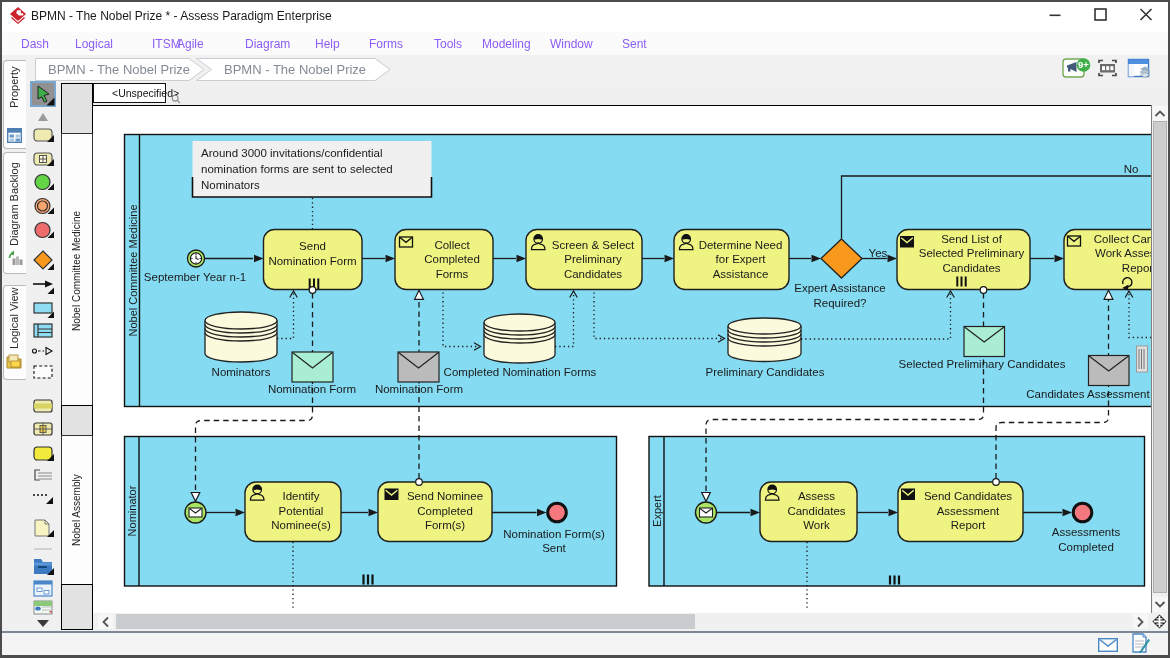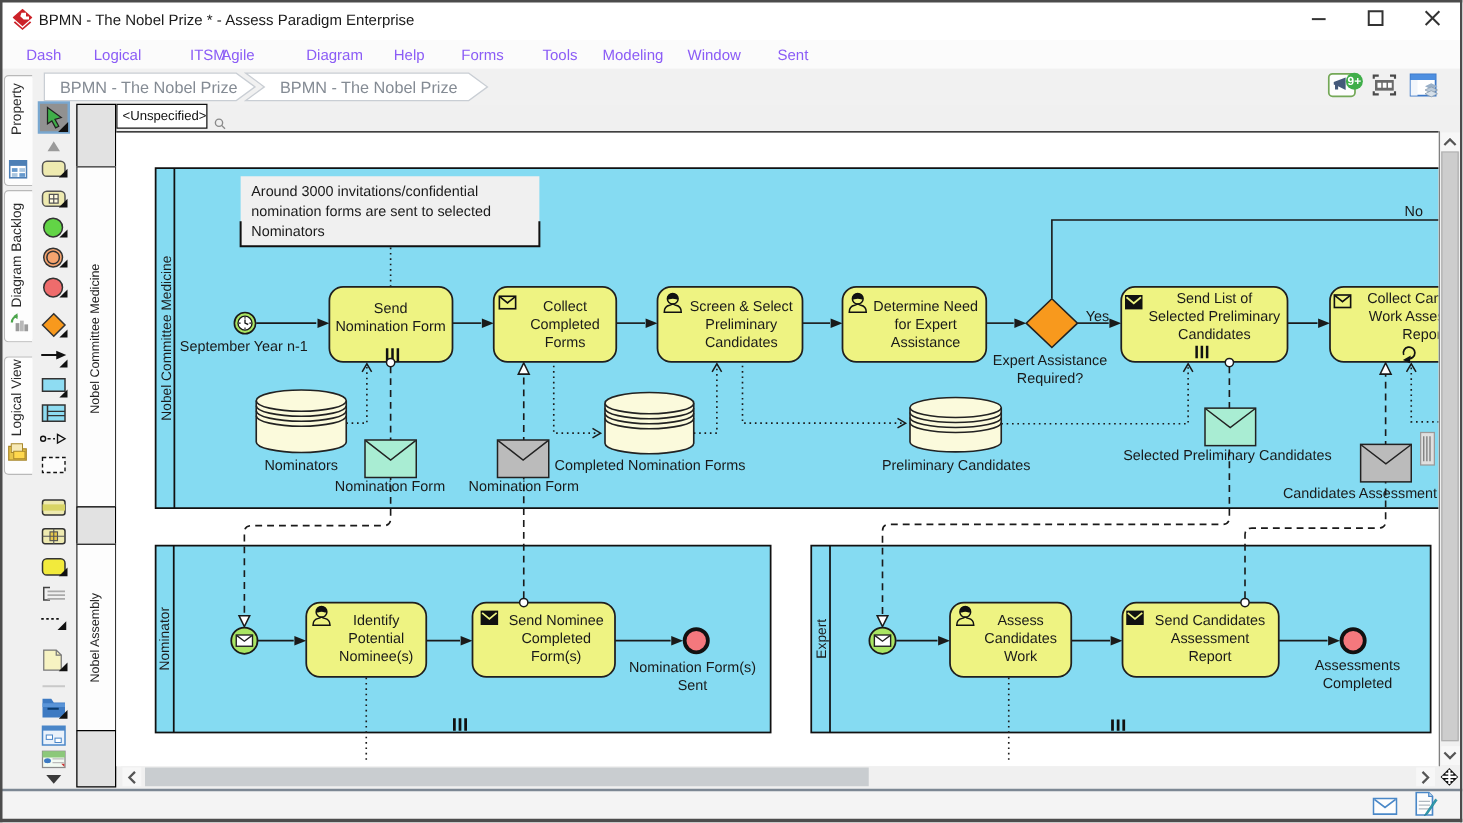--- a/index.html
+++ b/index.html
@@ -12,7 +12,7 @@
 #crumbrow{left:0;top:55px;width:1170px;height:29px;background:#f1f1f1;}
 #toprow{left:0;top:84px;width:1170px;height:21px;background:#f0f0f0;}
 #combo{left:93px;top:83px;width:73px;height:20px;background:#fff;border:1px solid #111;
-font-size:10.5px;color:#111;line-height:19px;padding-left:4px;box-sizing:border-box;white-space:nowrap;}
+font-size:10.5px;color:#111;line-height:19px;padding-left:18px;box-sizing:border-box;white-space:nowrap;}
 #canvas{left:93px;top:105px;width:1058px;height:508px;background:#fff;overflow:hidden;border-top:1px solid #000;box-sizing:border-box;}
 .tab{position:absolute;left:3px;width:22px;background:#fdfdfd;border:1px solid #b9b9b9;
 border-right:none;border-radius:4px 0 0 4px;}

